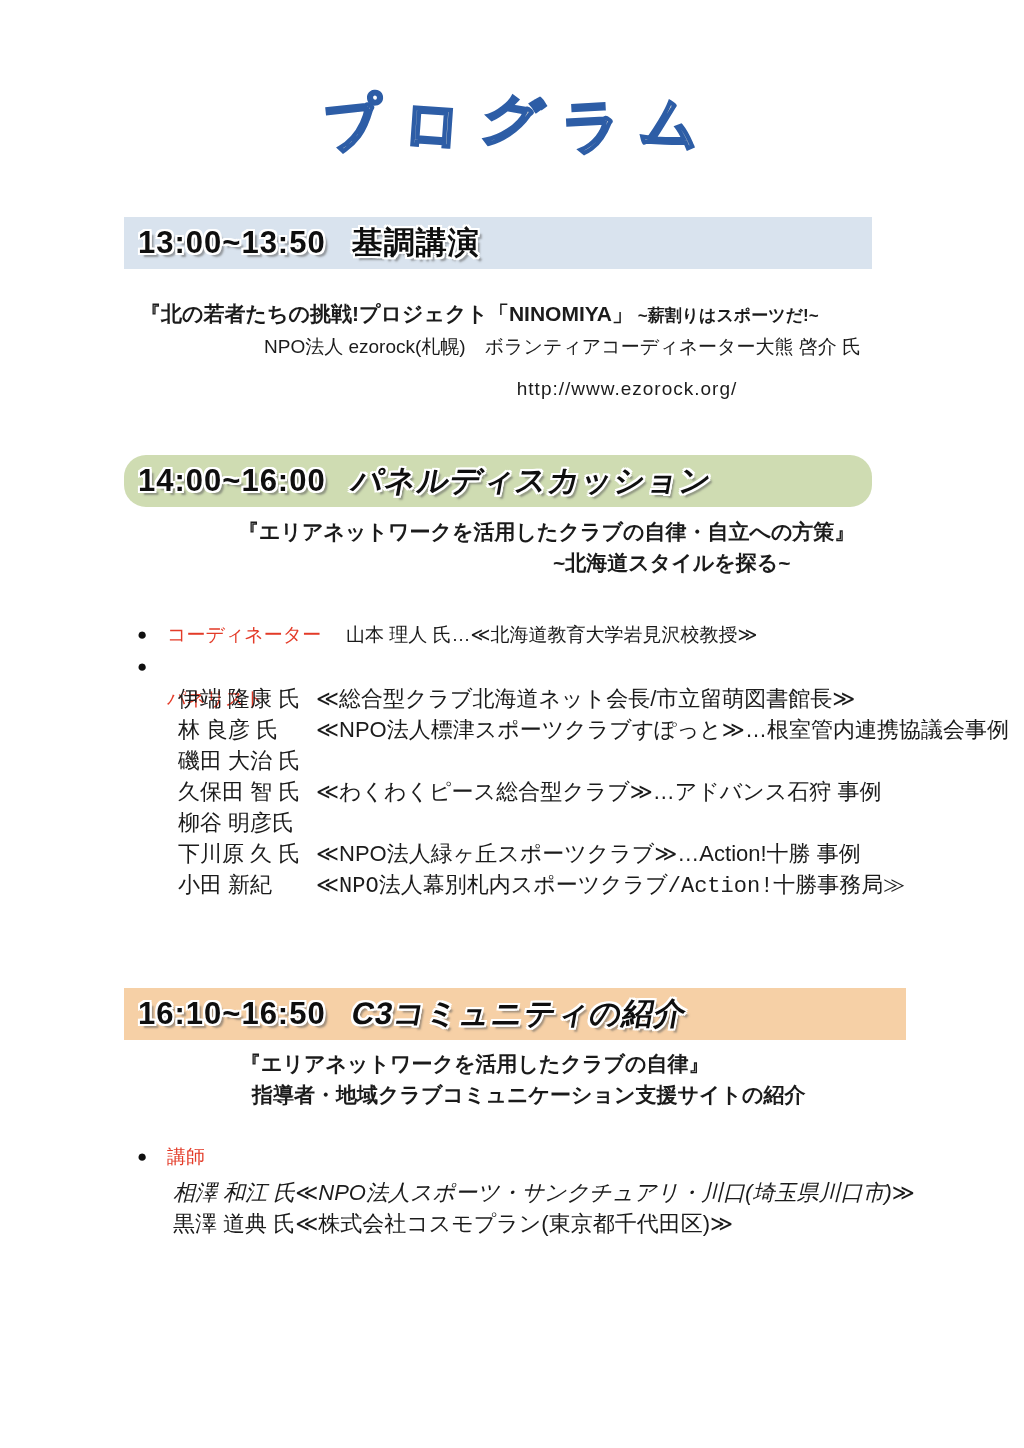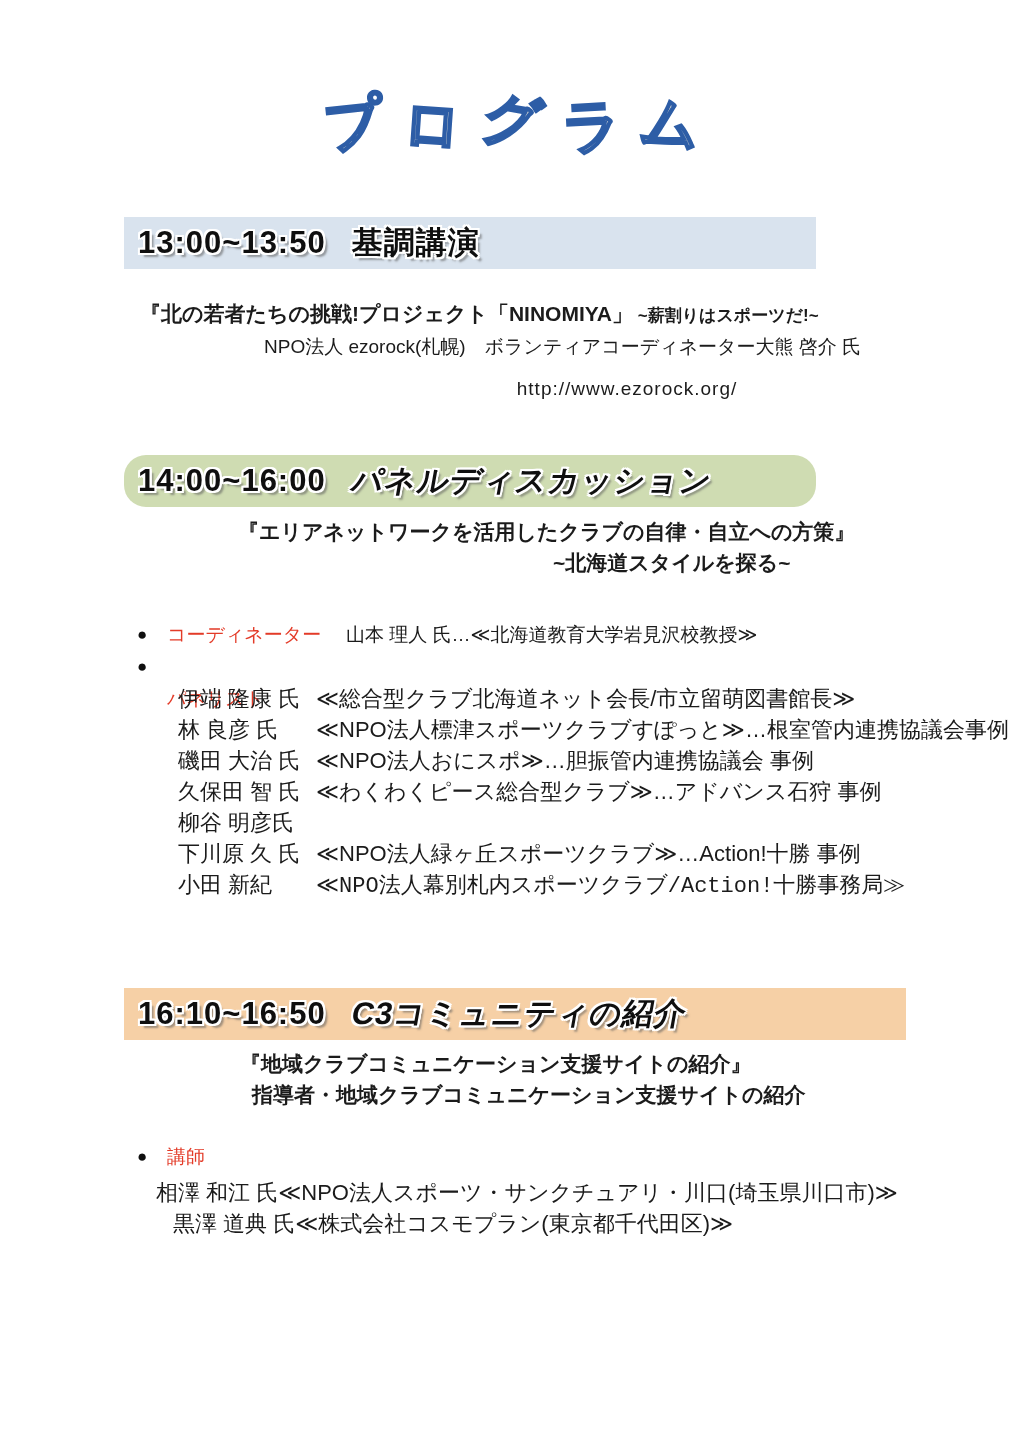--- a/index.html
+++ b/index.html
@@ -25,7 +25,7 @@
 
   
   .bar {
-    position:absolute; left:124px; width:692px; height:52px;
+    position:absolute; left:124px; width:748px; height:52px;
     display:flex; align-items:center; padding-left:14px;
   }
   .bar.keynote { top:217px; background:var(--keynote_bg,#d9e3ee); }

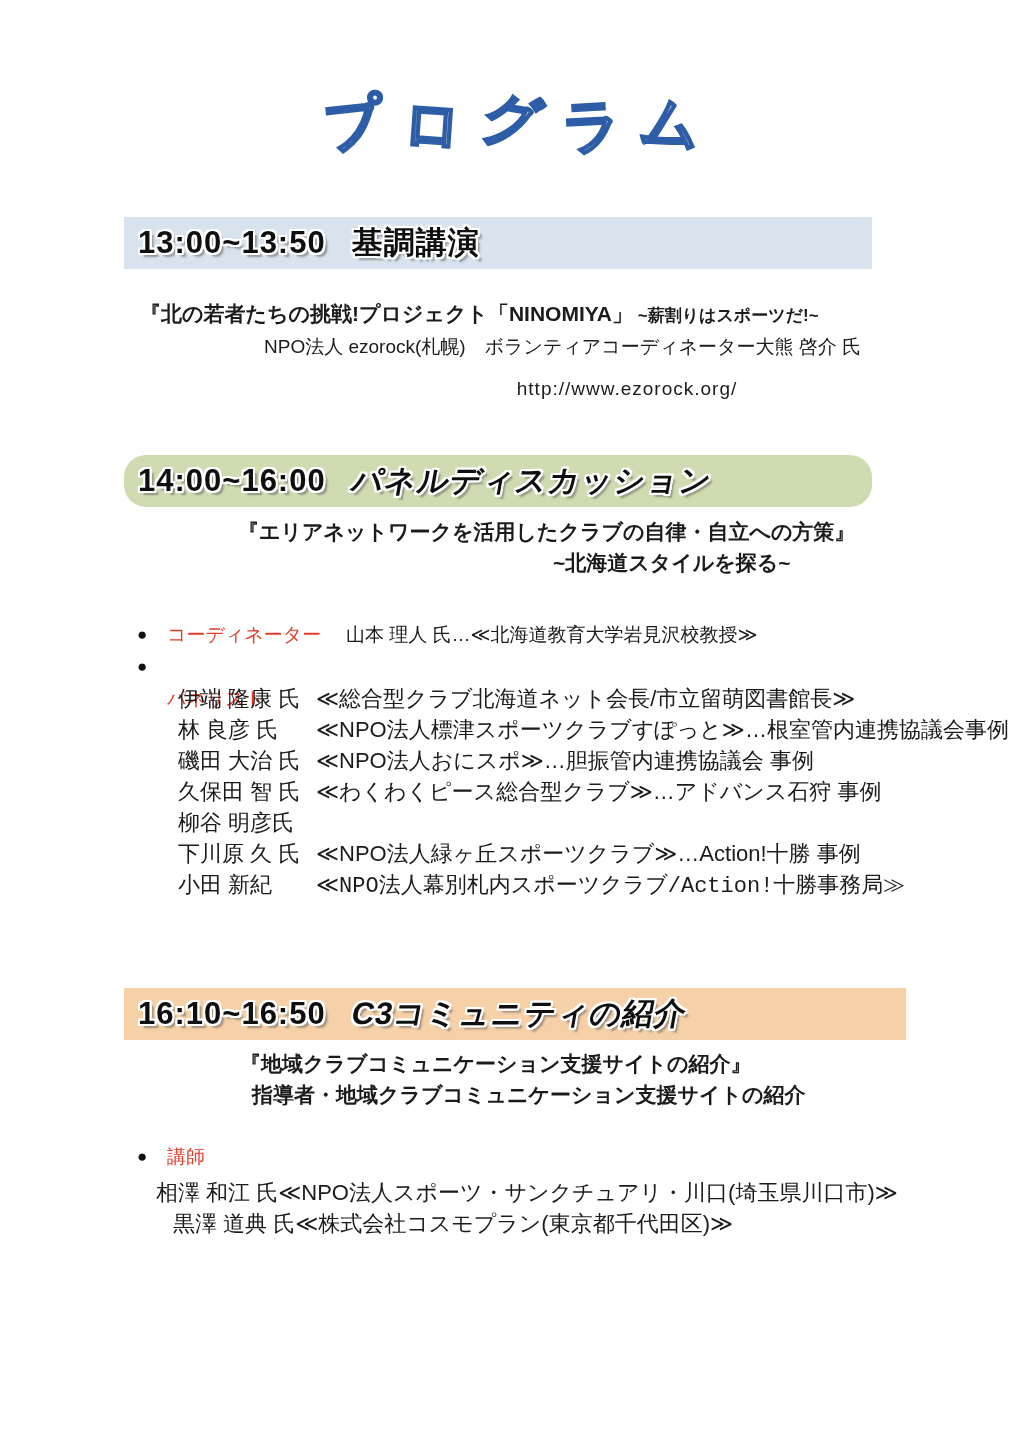--- a/index.html
+++ b/index.html
@@ -99,7 +99,6 @@
   <div class="line sz18" style="top:715px;left:316px;">≪NPO法人標津スポーツクラブすぽっと≫…根室管内連携協議会事例</div>
 
   <div class="line sz18" style="top:746px;left:178px;">磯田 大治 氏</div>
-  <div class="line sz18" style="top:746px;left:316px;">≪NPO法人おにスポ≫…胆振管内連携協議会 事例</div>
 
   <div class="line sz18" style="top:777px;left:178px;">久保田 智 氏</div>
   <div class="line sz18" style="top:777px;left:316px;">≪わくわくピース総合型クラブ≫…アドバンス石狩 事例</div>

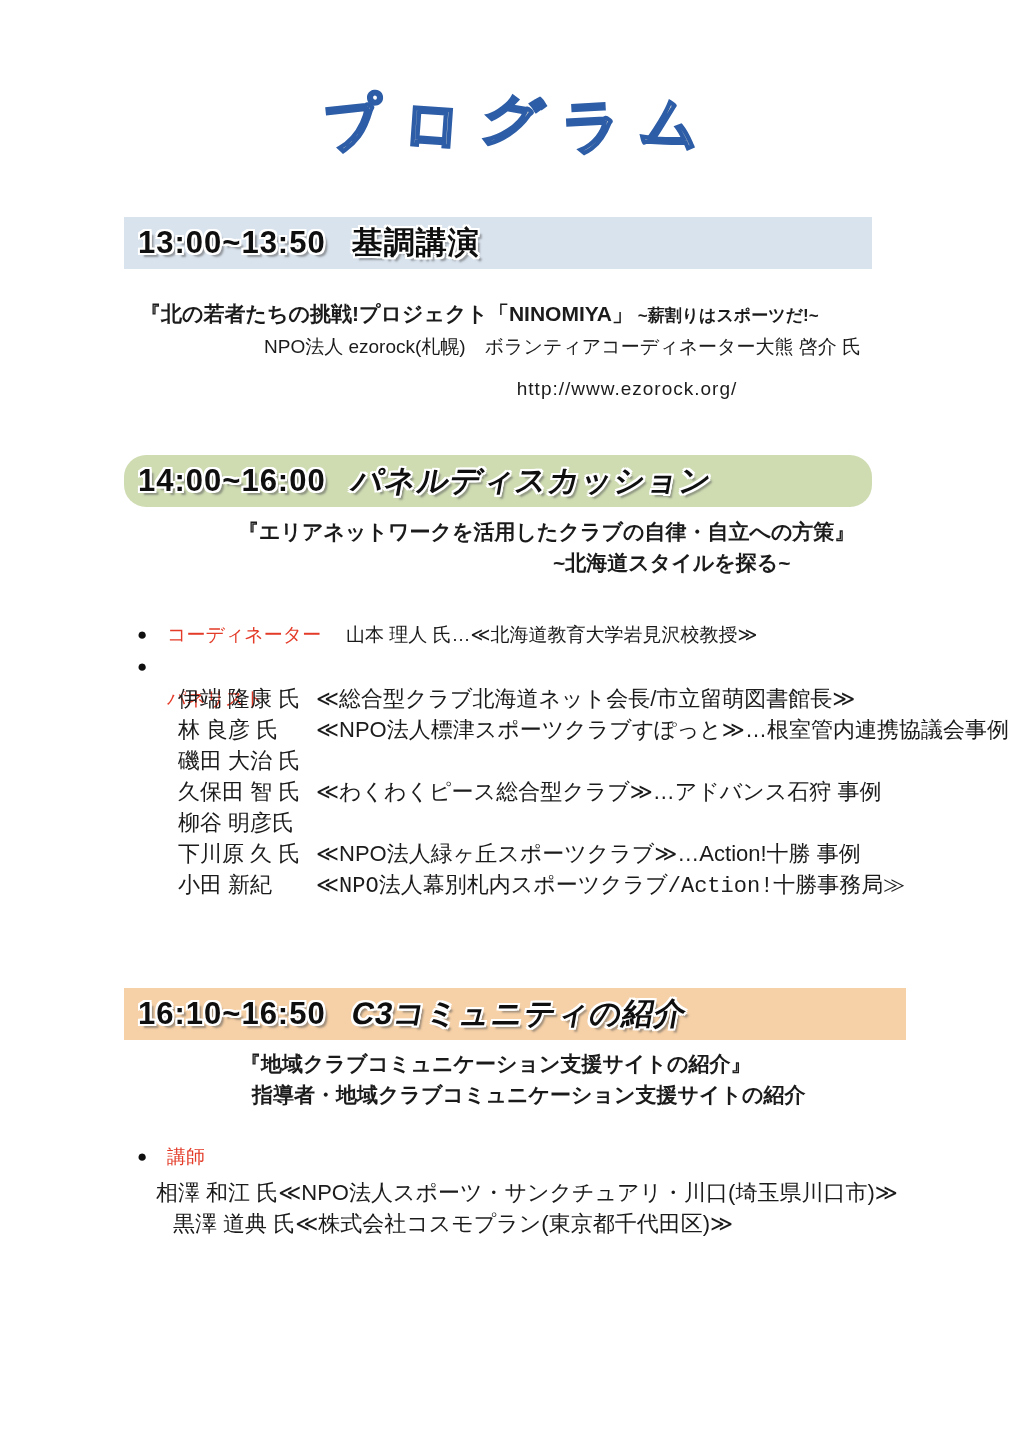--- a/index.html
+++ b/index.html
@@ -116,7 +116,7 @@
     <span class="outline bar-title slant">C3コミュニティの紹介</span>
   </div>
 
-  <div class="line bold sz21" style="top:1050px;left:240px;">『地域クラブコミュニケーション支援サイトの紹介』</div>
+  <div class="line bold sz21" style="top:1050px;left:240px;">『エリアネットワークを活用したクラブの自律』</div>
   <div class="line bold sz21" style="top:1081px;left:252px;">指導者・地域クラブコミュニケーション支援サイトの紹介</div>
 
   <span class="bullet" style="top:1147px;left:137px;">●</span>

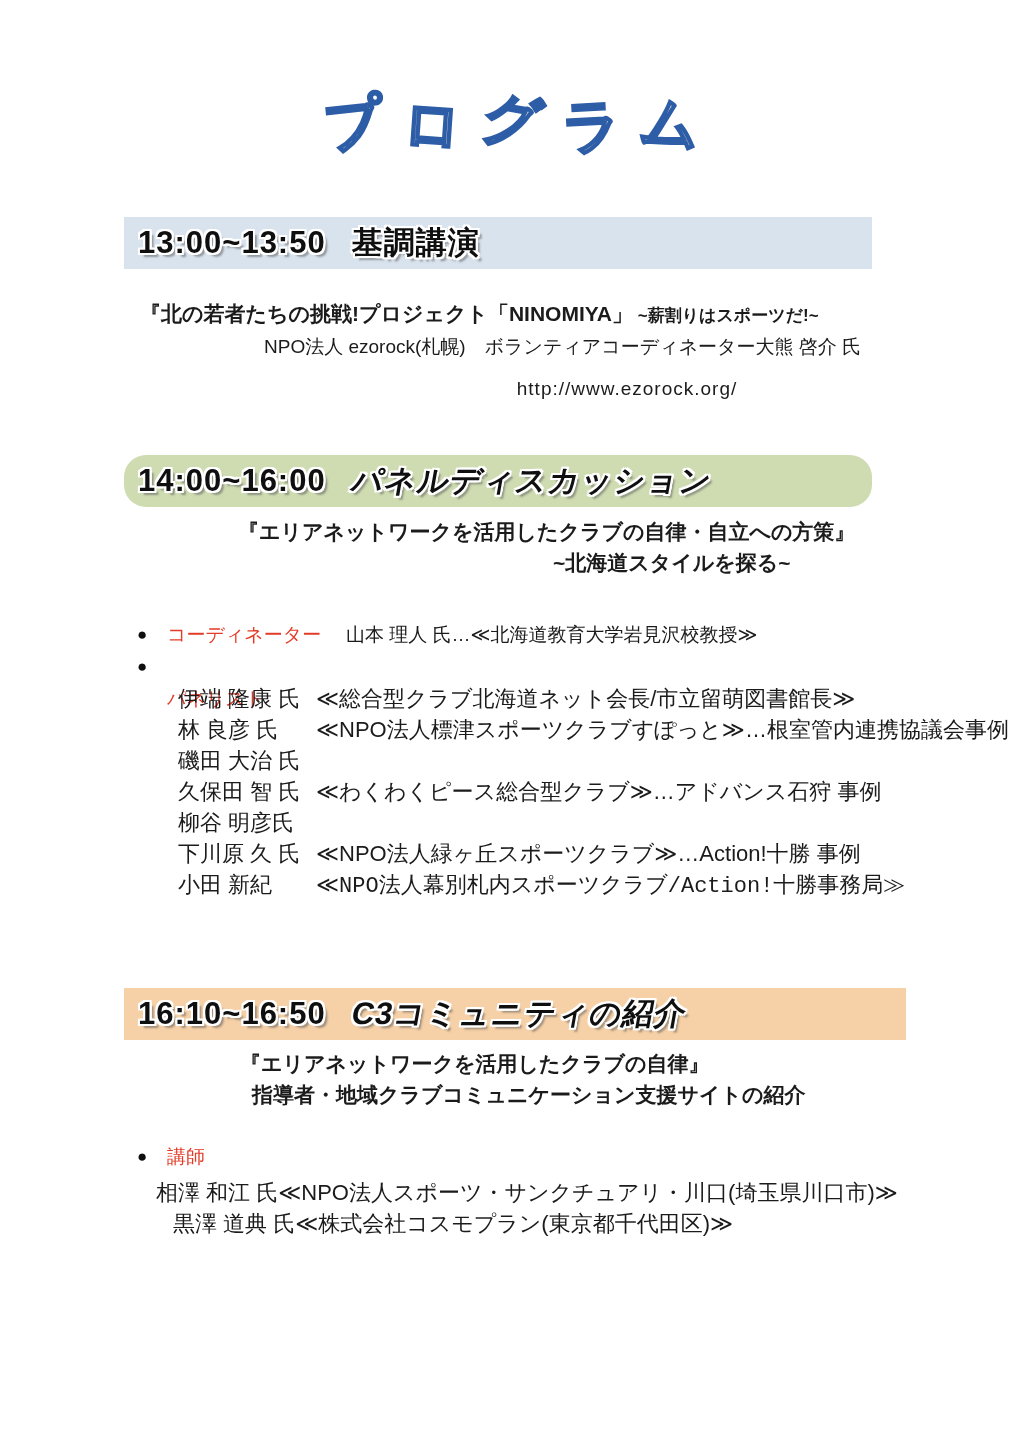--- a/index.html
+++ b/index.html
@@ -122,7 +122,7 @@
   <span class="bullet" style="top:1147px;left:137px;">●</span>
   <div class="line red" style="top:1144px;left:167px;">講師</div>
 
-  <div class="line sz18" style="top:1178px;left:156px;">相澤 和江 氏≪NPO法人スポーツ・サンクチュアリ・川口(埼玉県川口市)≫</div>
+  <div class="line sz18" style="top:1178px;left:173px;font-style:italic;">相澤 和江 氏≪NPO法人スポーツ・サンクチュアリ・川口(埼玉県川口市)≫</div>
   <div class="line sz18" style="top:1209px;left:173px;">黒澤 道典 氏≪株式会社コスモプラン(東京都千代田区)≫</div>
 
 </div>

